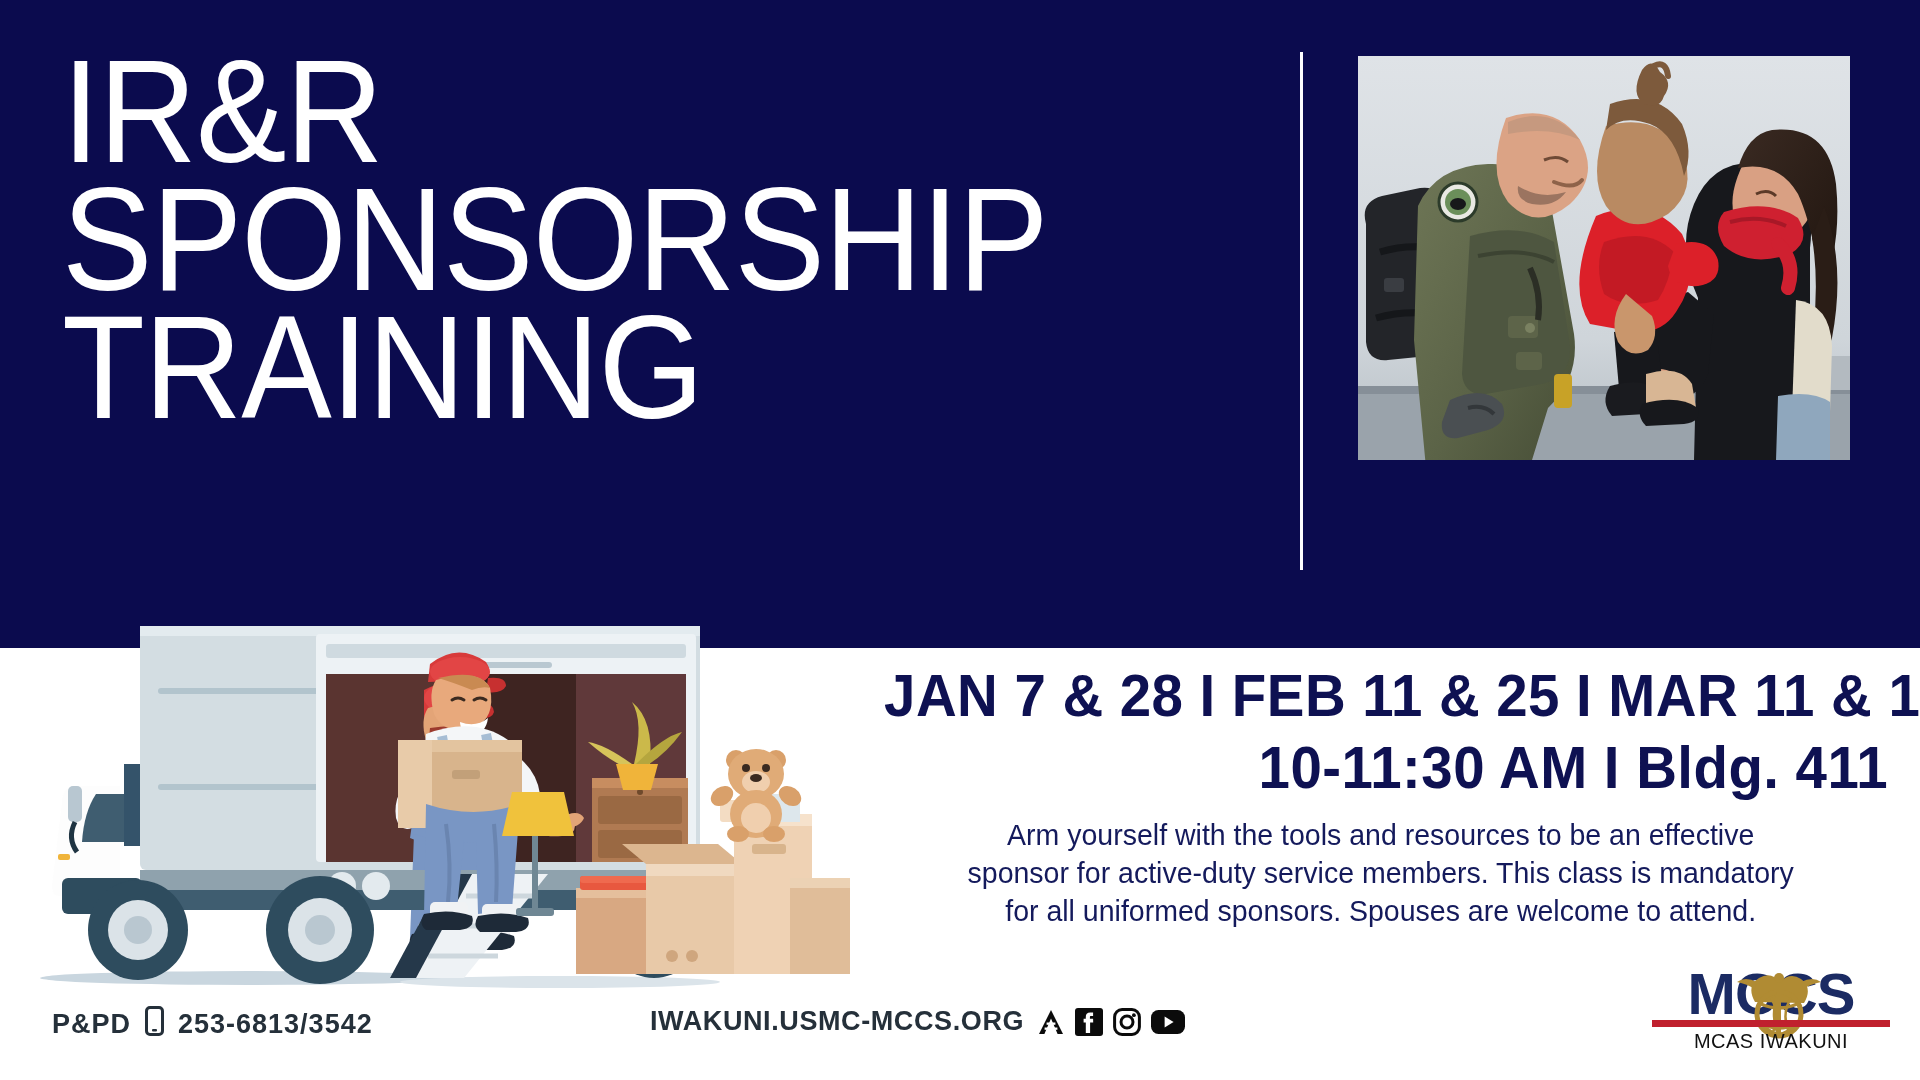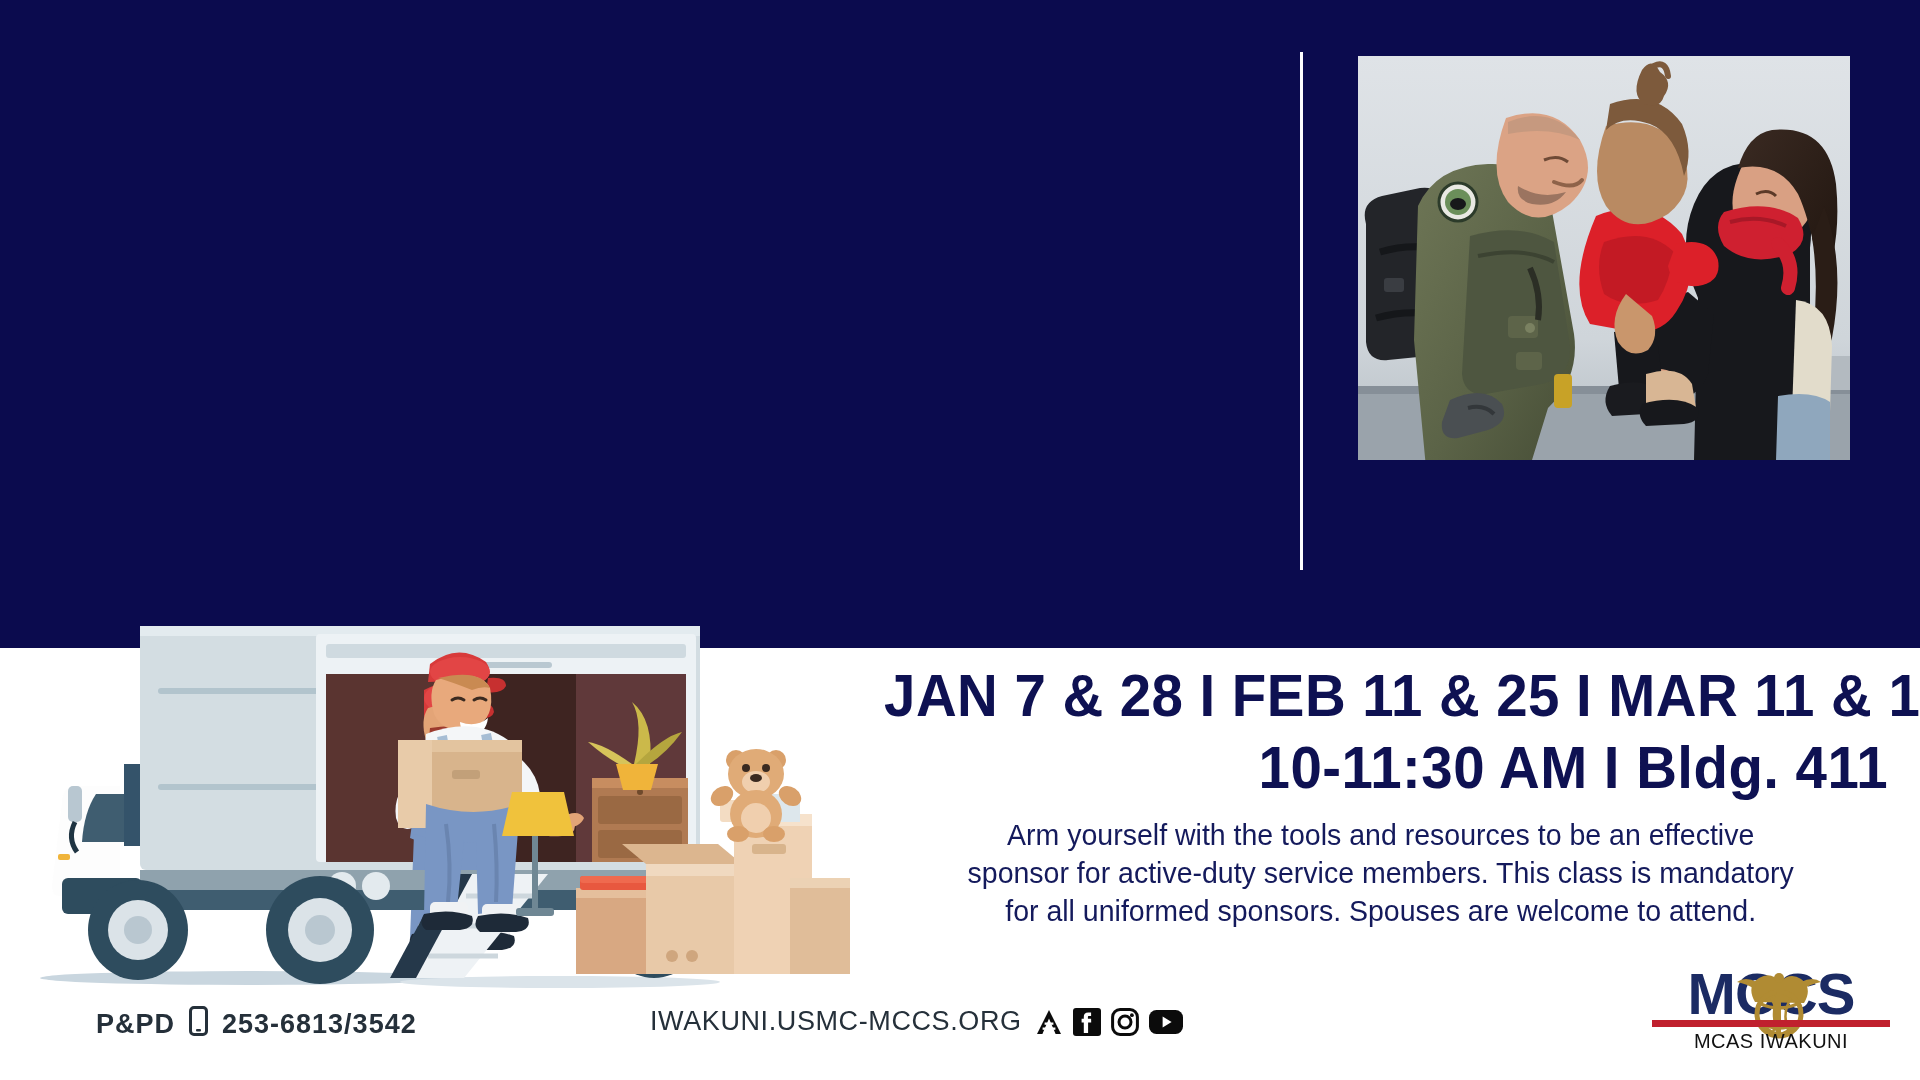--- a/index.html
+++ b/index.html
@@ -130,6 +130,11 @@
     <div class="hero-divider"></div>
   </div>
 
+  <div class="title-block">
+    <div class="title-line">IR&amp;R</div>
+    <div class="title-line">SPONSORSHIP</div>
+    <div class="title-line">TRAINING</div>
+  </div>
 
   <div class="photo-frame">
     <svg viewBox="0 0 492 404" preserveAspectRatio="xMidYMid slice">

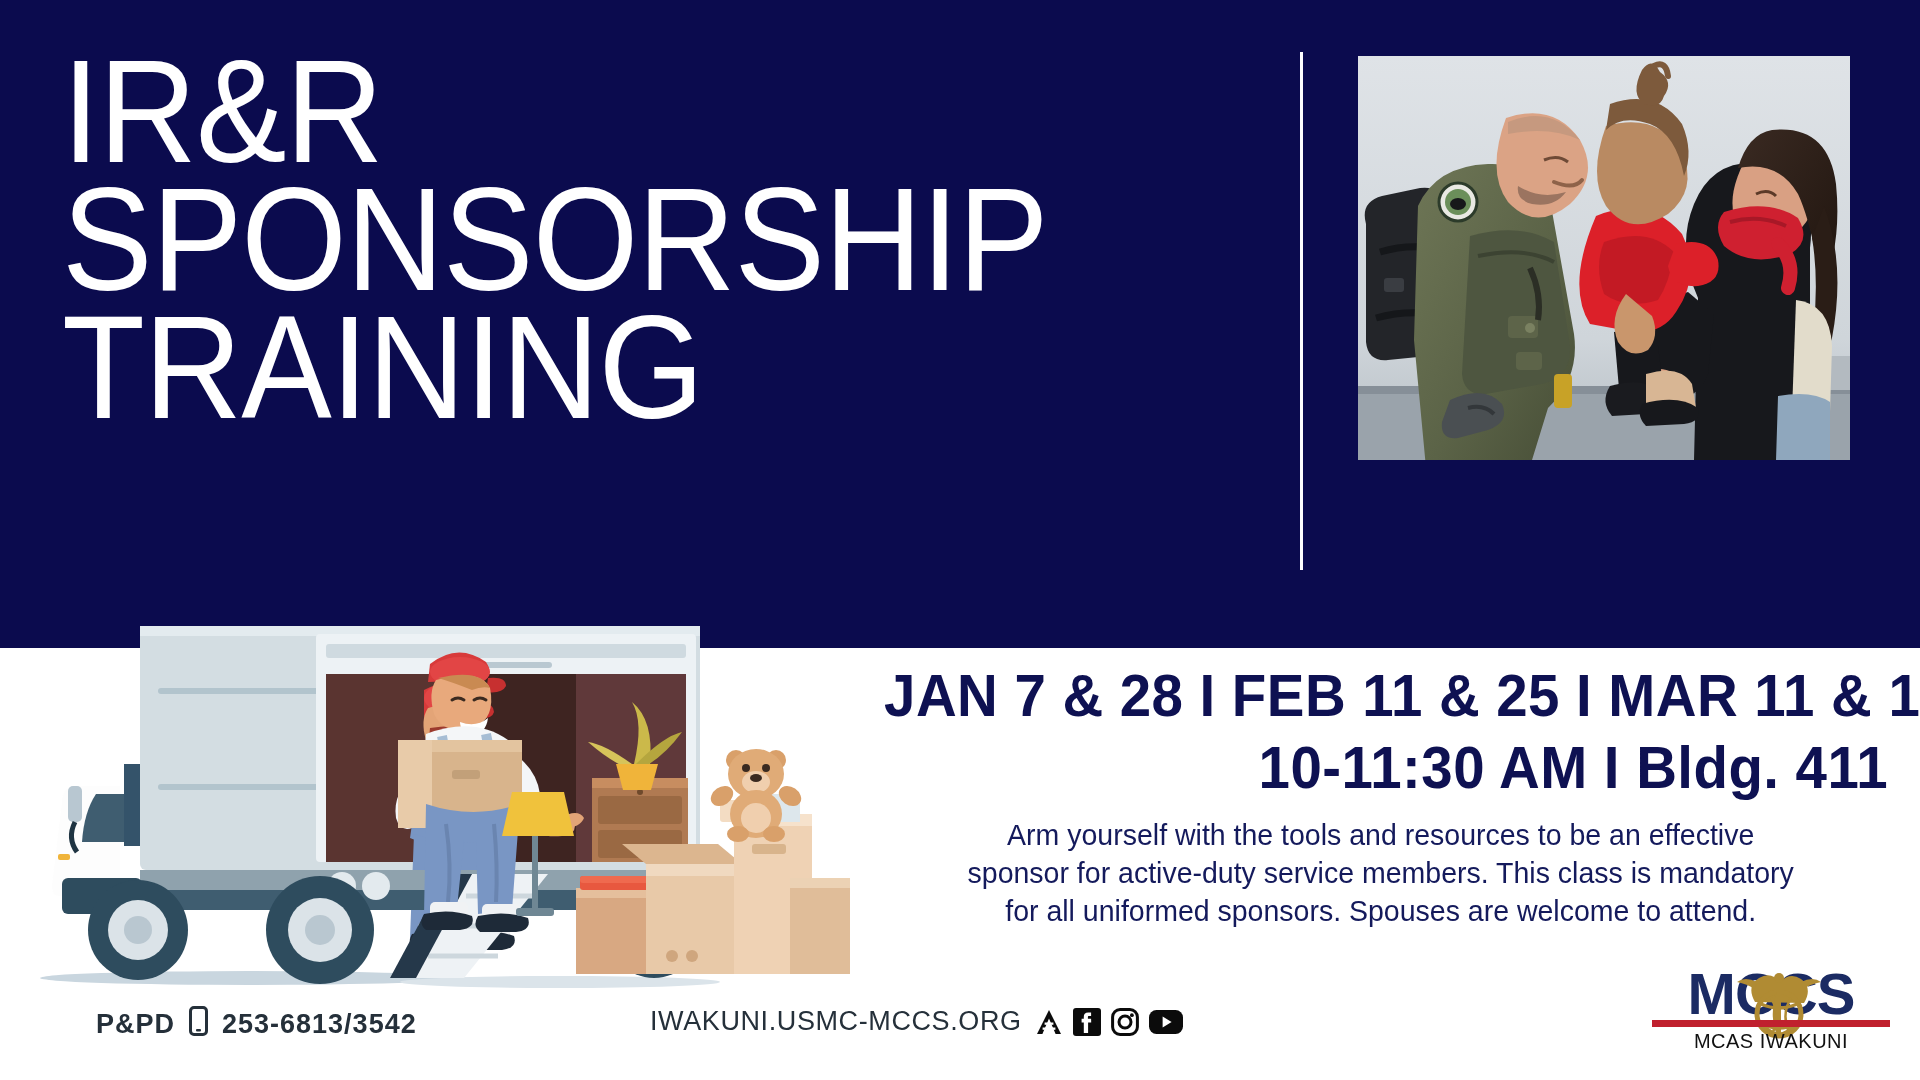--- a/index.html
+++ b/index.html
@@ -100,7 +100,6 @@
     font-weight: bold;
     font-size: 27px;
     letter-spacing: 1px;
-    margin-left: 44px;
   }
   .footer-center {
     position: absolute; left: 650px; top: 1006px;

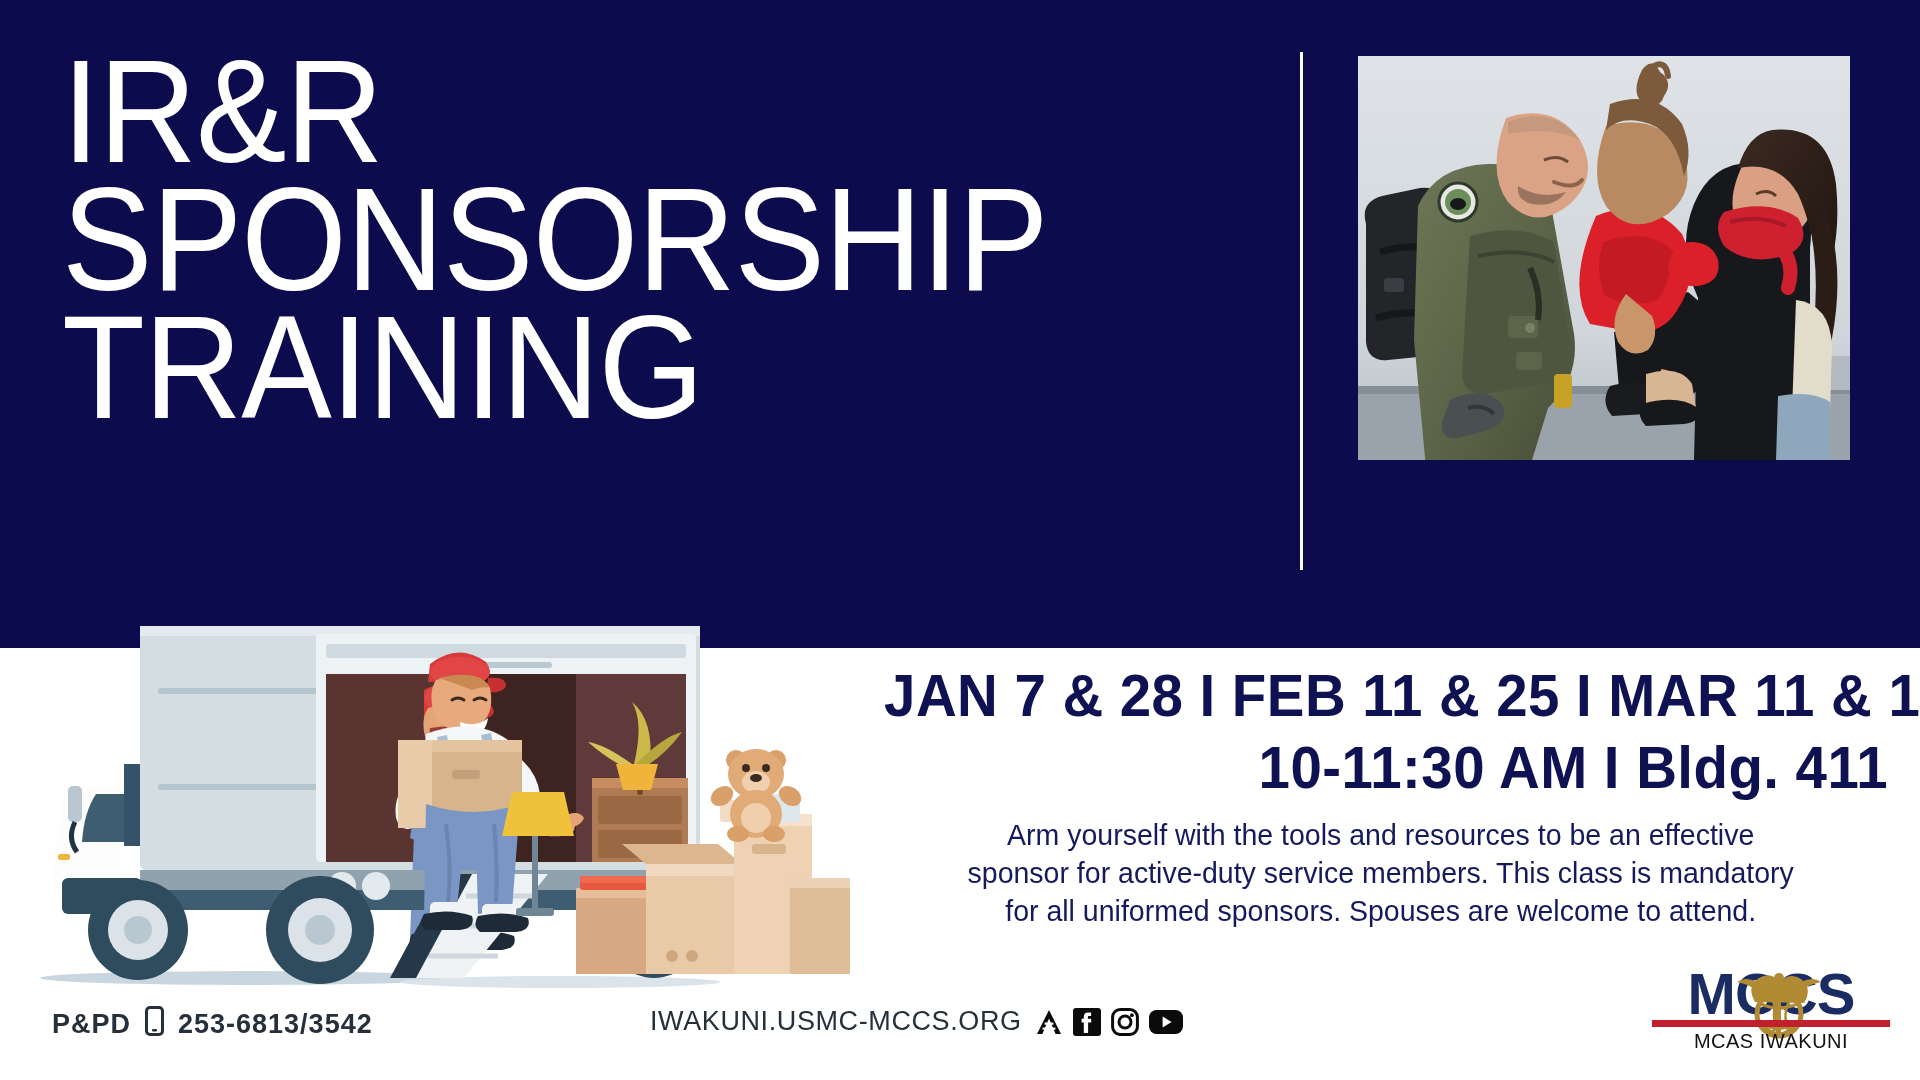--- a/index.html
+++ b/index.html
@@ -106,7 +106,7 @@
     display: flex; align-items: center; gap: 13px;
     color: #25303A;
     font-family: "Liberation Sans", sans-serif;
-    font-weight: normal;
+    font-weight: bold;
     font-size: 27px;
     letter-spacing: 0.6px;
   }

